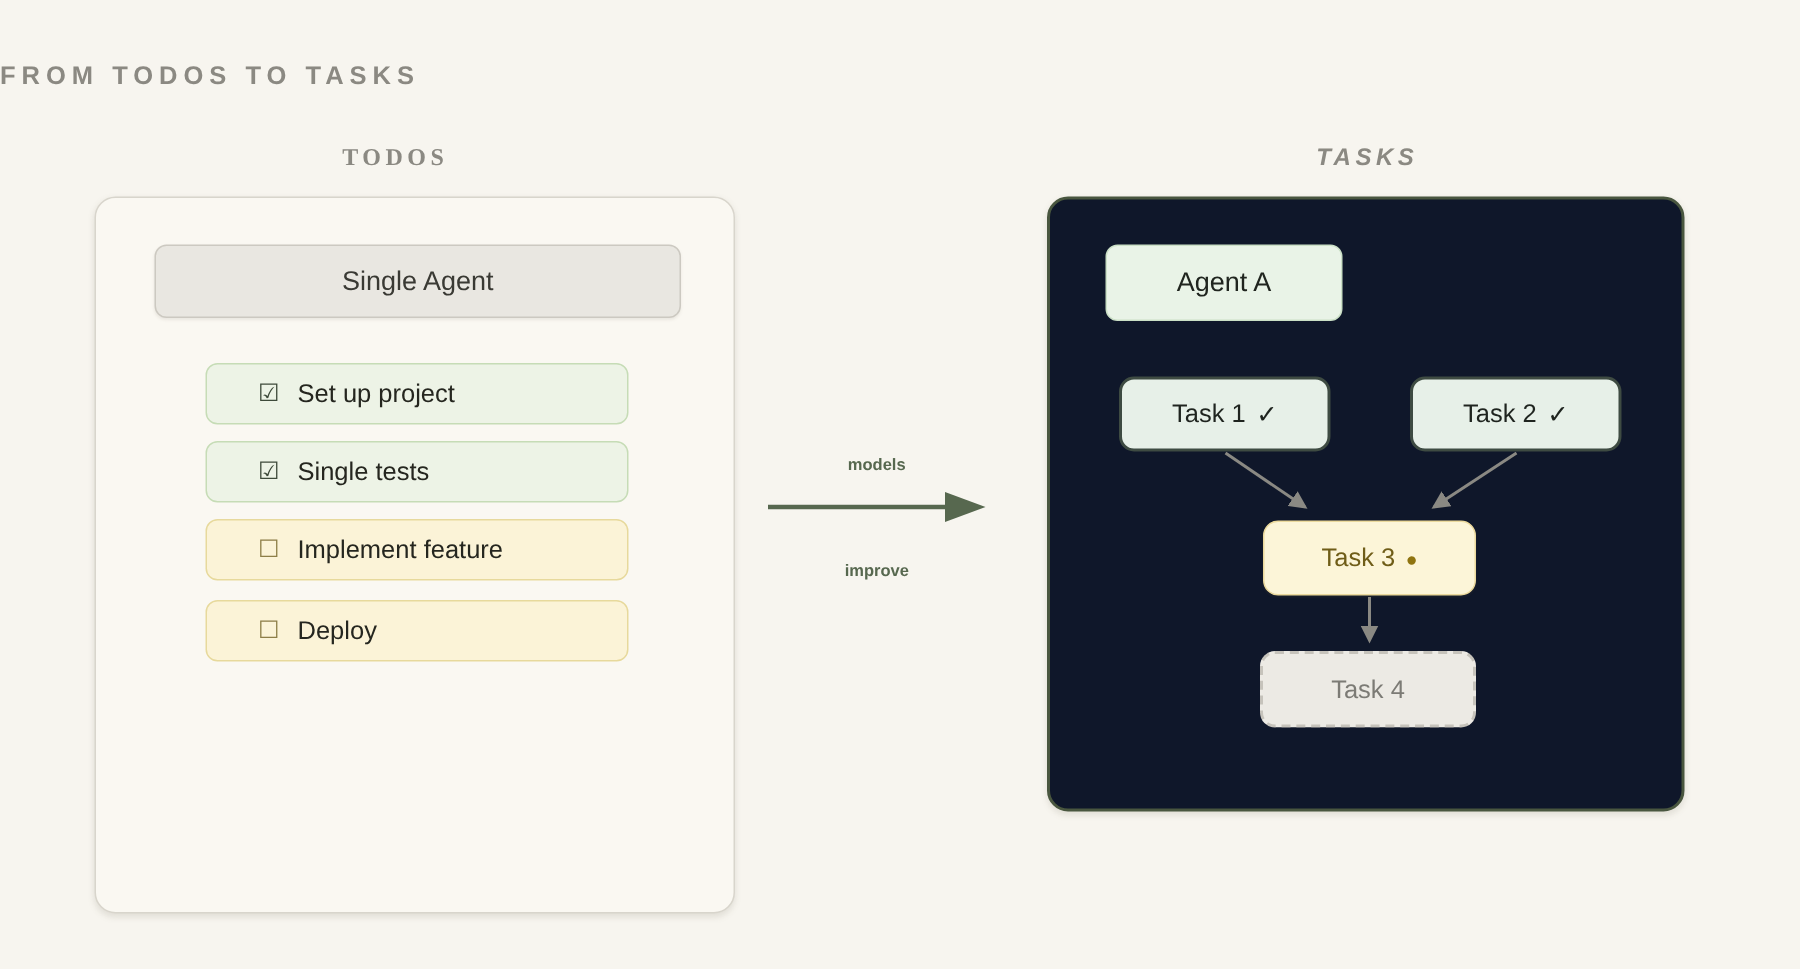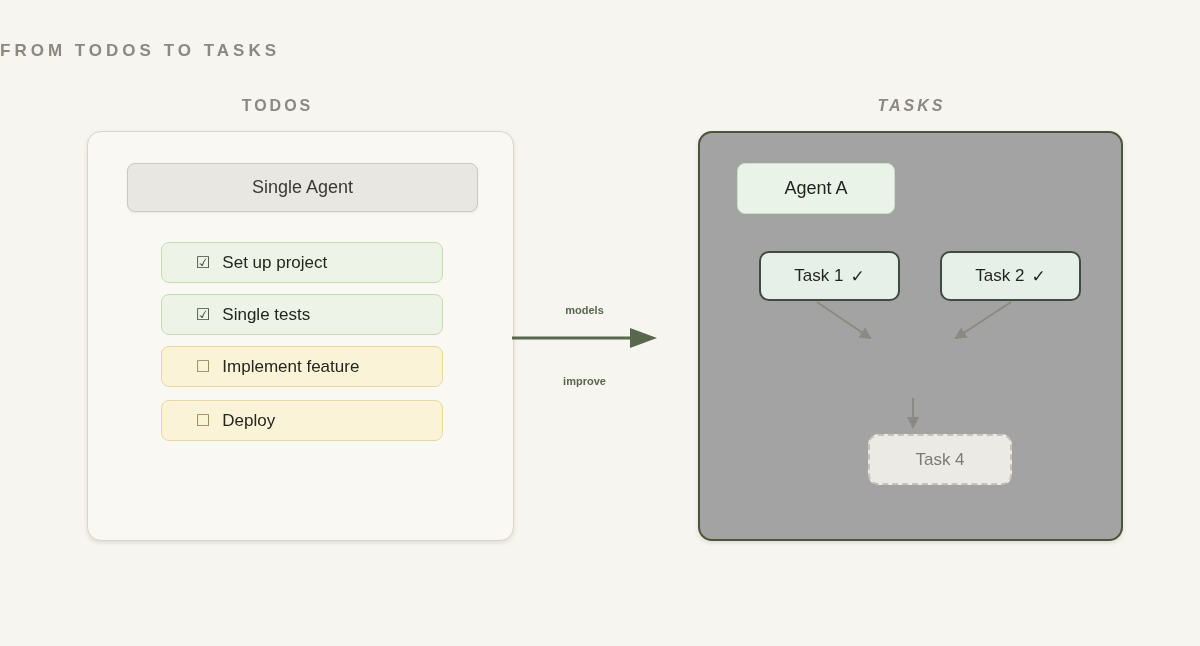--- a/index.html
+++ b/index.html
@@ -25,7 +25,7 @@
     letter-spacing: 3px;
     color: #8B8982;
   }
-  .heading-todos { left: 64px; width: 427px; }
+  .heading-todos { left: 50px; width: 427px; font-family: Liberation Serif, serif; }
   .heading-tasks { left: 698px; width: 427px; font-style: italic; }
 
   .panel {

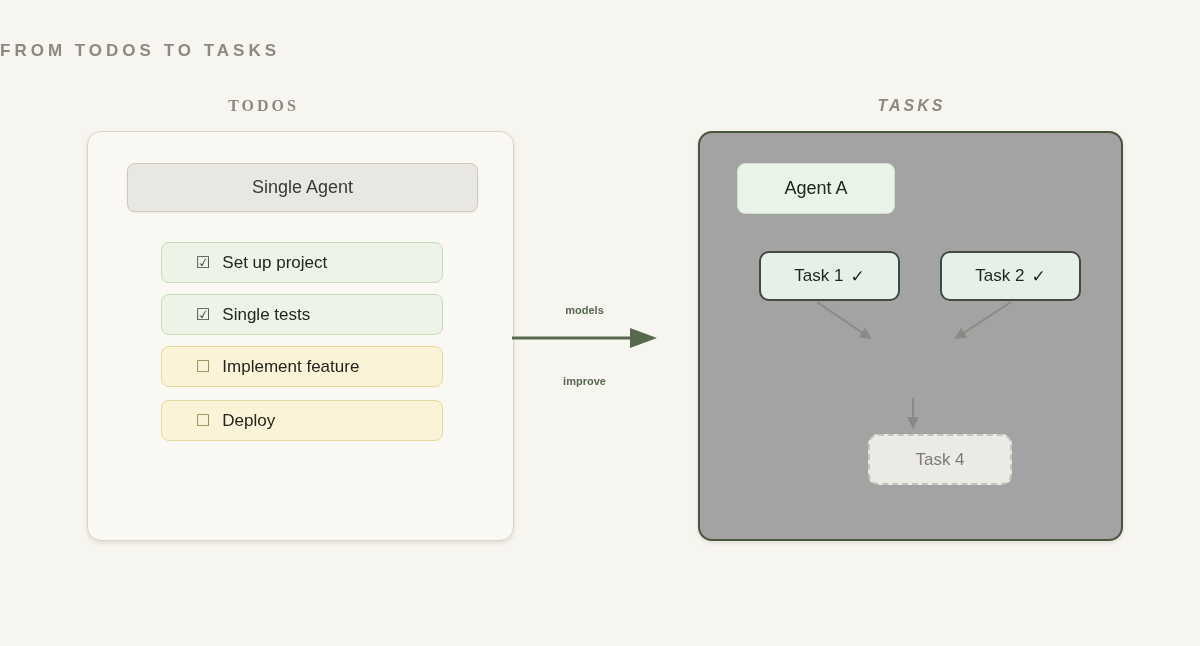--- a/index.html
+++ b/index.html
@@ -33,10 +33,9 @@
     box-shadow: 0 2px 4px rgba(120,115,100,0.18);
   }
   .panel-todos {
-    left: 63px; top: 131px; width: 427px; height: 410px;
+    left: 63px; top: 131px; width: 427px; height: 478px;
     background: #FAF8F2;
     border: 1.5px solid #D8D5CC;
-    margin-left: 24px;
   }
   .panel-tasks {
     left: 698px; top: 131px; width: 425px; height: 410px;

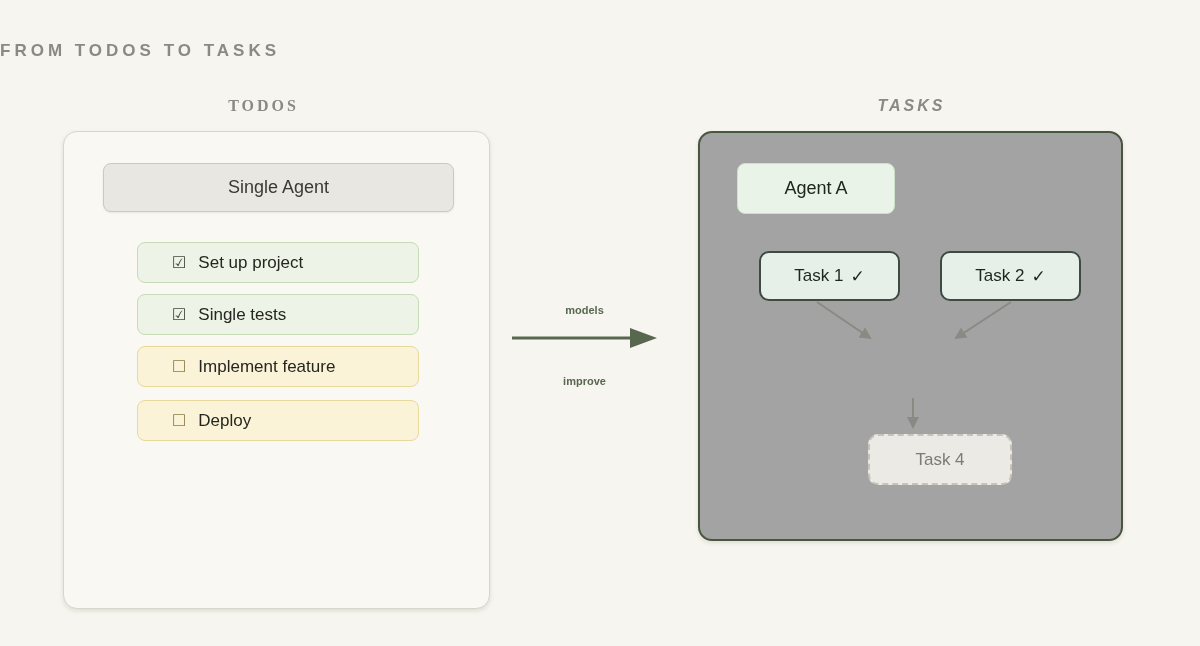--- a/index.html
+++ b/index.html
@@ -39,7 +39,7 @@
   }
   .panel-tasks {
     left: 698px; top: 131px; width: 425px; height: 410px;
-    background: #a3a3a3;
+    background: #0f172a;
     border: 2px solid #49563F;
   }
 

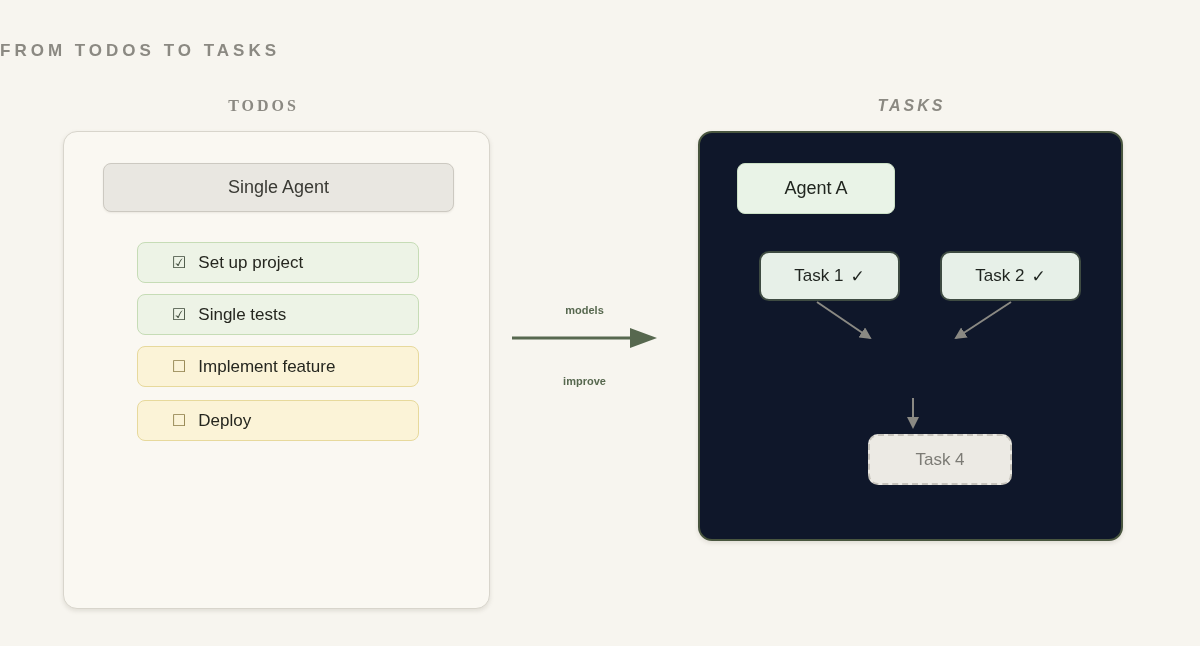--- a/index.html
+++ b/index.html
@@ -95,7 +95,7 @@
     border: 2px solid #3E4B42;
     color: #1F241F;
   }
-  .task-1 { left: 59px; }
+  .task-1 { left: 46px; }
   .task-2 { left: 240px; align-items: center; }
   .task-active {
     left: 142px; top: 214px; width: 142px; height: 50px;

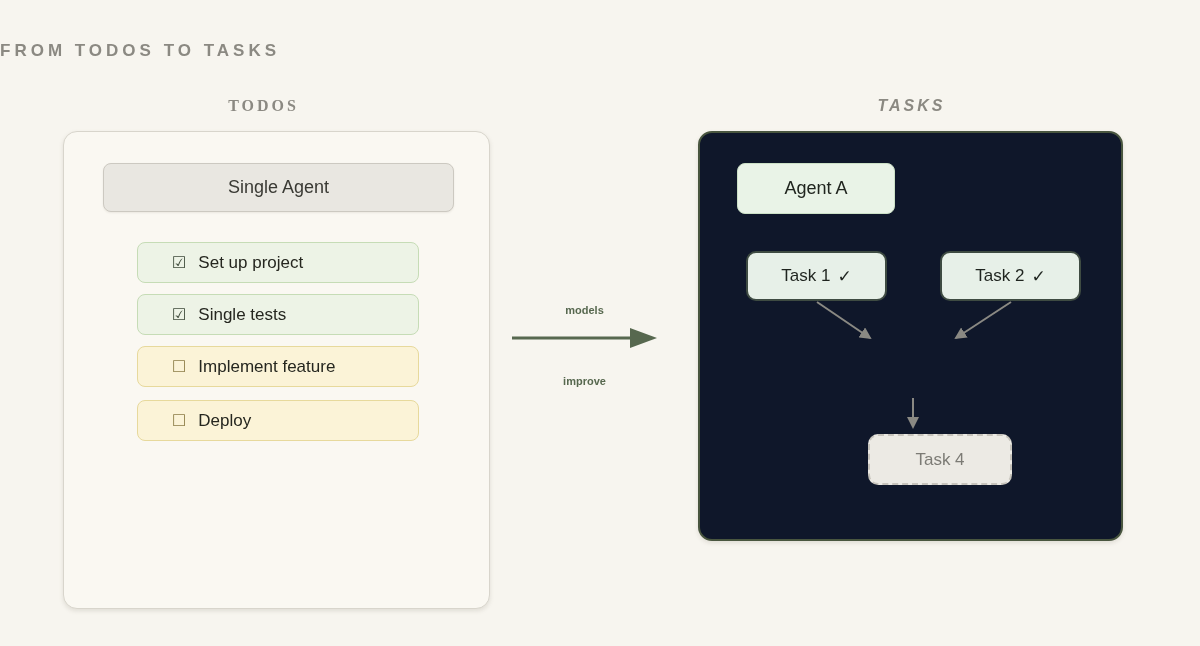--- a/index.html
+++ b/index.html
@@ -185,6 +185,10 @@
     <span>Task 2</span>
     <span class="status-mark">✓</span>
   </div>
+  <div class="abs task-box task-active">
+    <span>Task 3</span>
+    <span class="status-mark">●</span>
+  </div>
   <div class="abs task-box task-queued">
     <span>Task 4</span>
   </div>

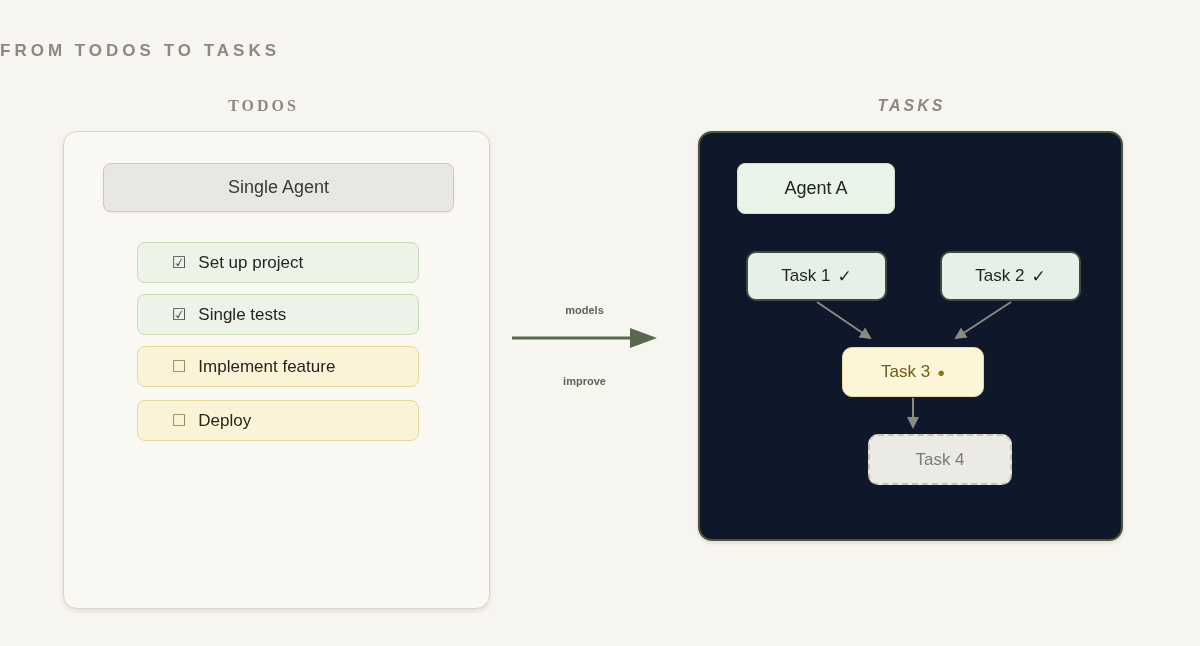--- a/index.html
+++ b/index.html
@@ -110,7 +110,6 @@
     background: #ECEAE4;
     border: 2px dashed #C6C3BB;
     color: #7C7B75;
-    margin-left: 28px;
   }
   .status-mark { line-height: 1; }
 

